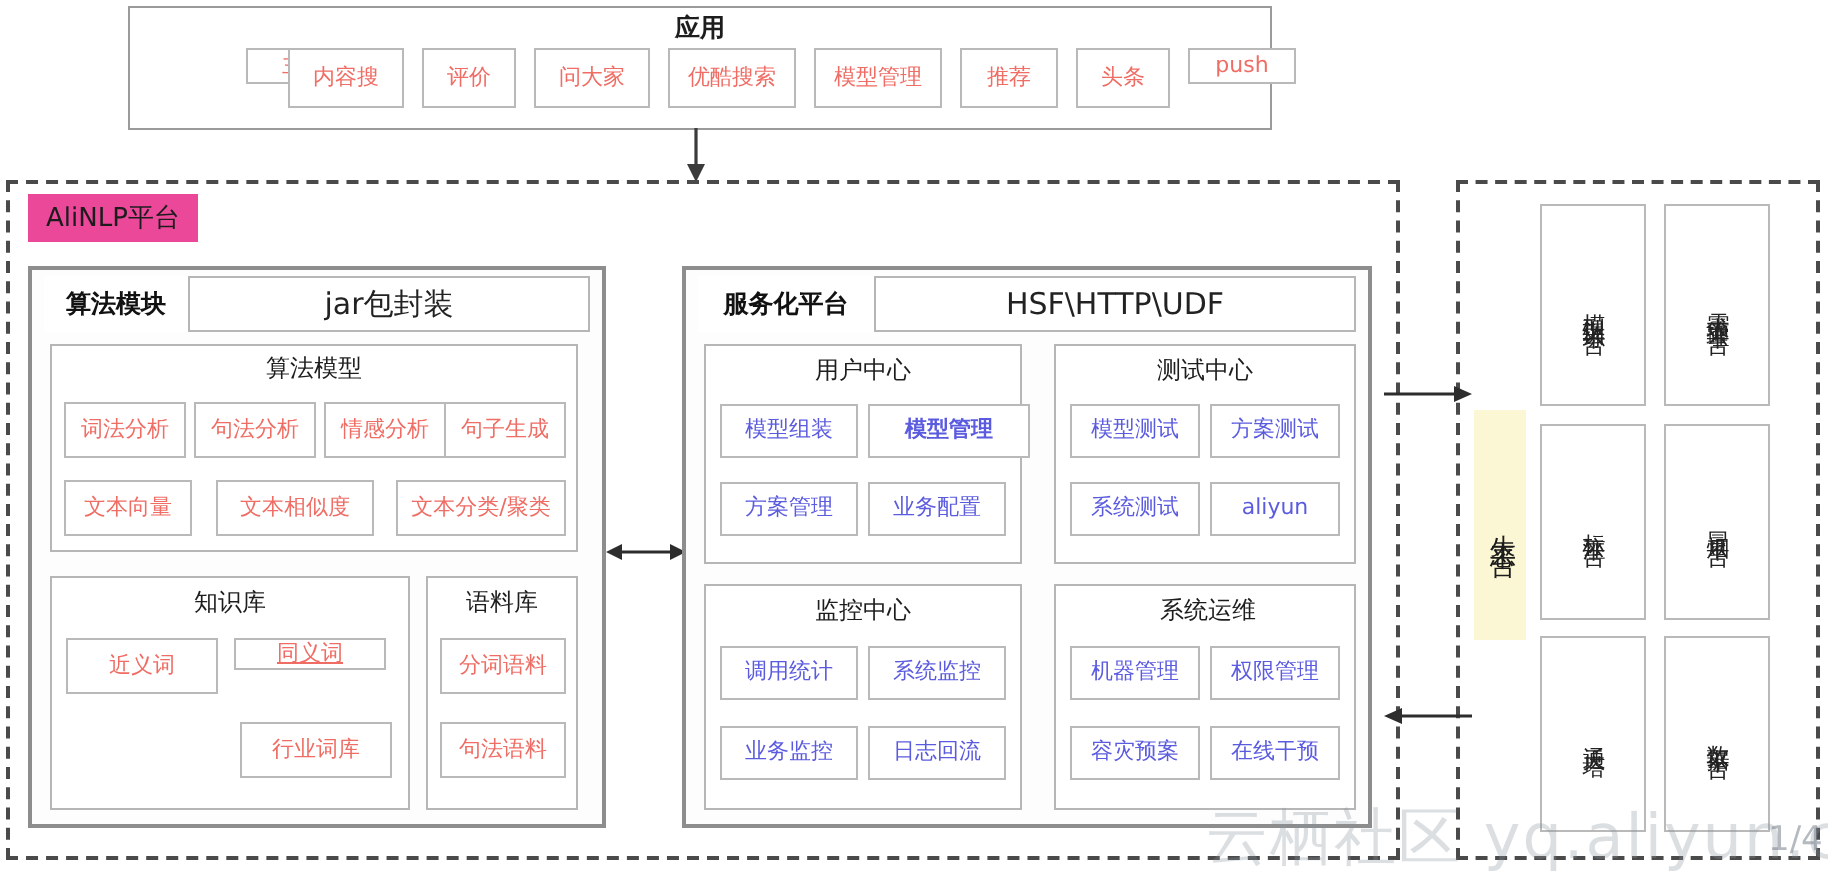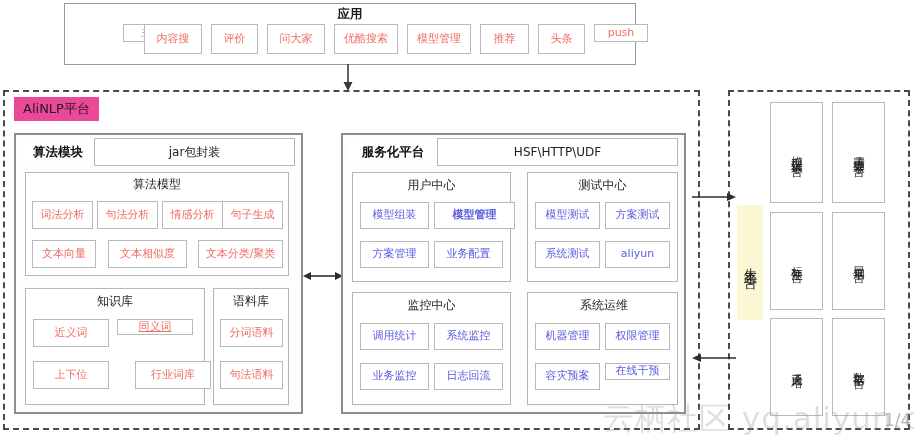--- a/index.html
+++ b/index.html
@@ -92,7 +92,7 @@
     display: flex;
     align-items: center;
     justify-content: center;
-    font-size: 12px;
+    font-size: 15px;
     color: #222;
     white-space: nowrap;
   }

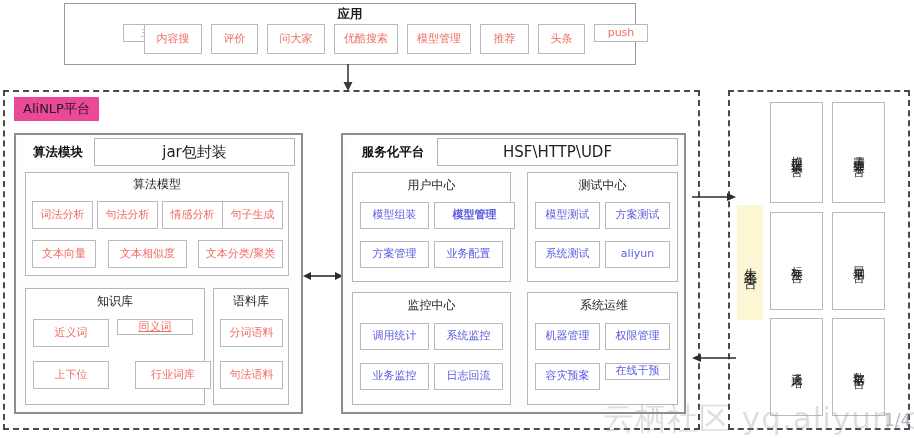--- a/index.html
+++ b/index.html
@@ -206,7 +206,6 @@
   <div class="sec-title" style="left:25px; top:293px; width:180px;">知识库</div>
   <div class="chip red" style="left:33px;  top:319px; width:76px; height:28px;">近义词</div>
   <div class="chip red" style="left:117px; top:319px; width:76px; height:16px;text-decoration:underline;">同义词</div>
-  <div class="chip red" style="left:33px;  top:361px; width:76px; height:28px;">上下位</div>
   <div class="chip red" style="left:135px; top:361px; width:76px; height:28px;">行业词库</div>
 
   <div class="inner-box" style="left:213px; top:288px; width:76px; height:117px;"></div>

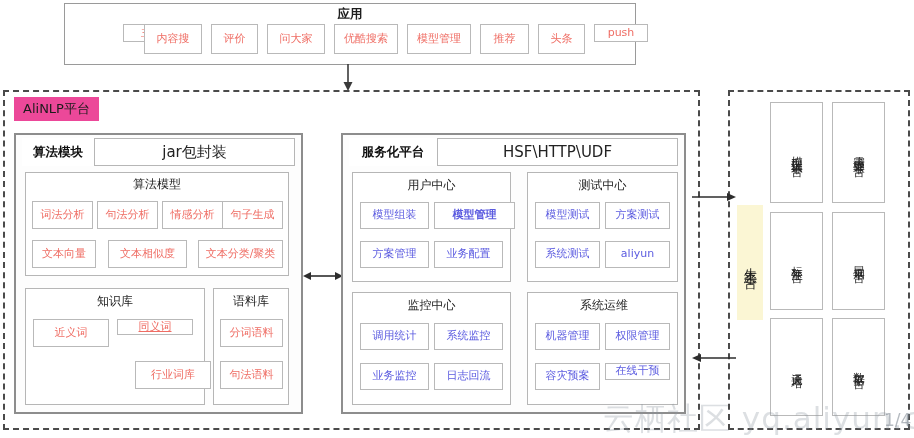--- a/index.html
+++ b/index.html
@@ -206,7 +206,7 @@
   <div class="sec-title" style="left:25px; top:293px; width:180px;">知识库</div>
   <div class="chip red" style="left:33px;  top:319px; width:76px; height:28px;">近义词</div>
   <div class="chip red" style="left:117px; top:319px; width:76px; height:16px;text-decoration:underline;">同义词</div>
-  <div class="chip red" style="left:135px; top:361px; width:76px; height:28px;">行业词库</div>
+  <div class="chip red" style="left:120px; top:361px; width:76px; height:28px;">行业词库</div>
 
   <div class="inner-box" style="left:213px; top:288px; width:76px; height:117px;"></div>
   <div class="sec-title" style="left:213px; top:293px; width:76px;">语料库</div>

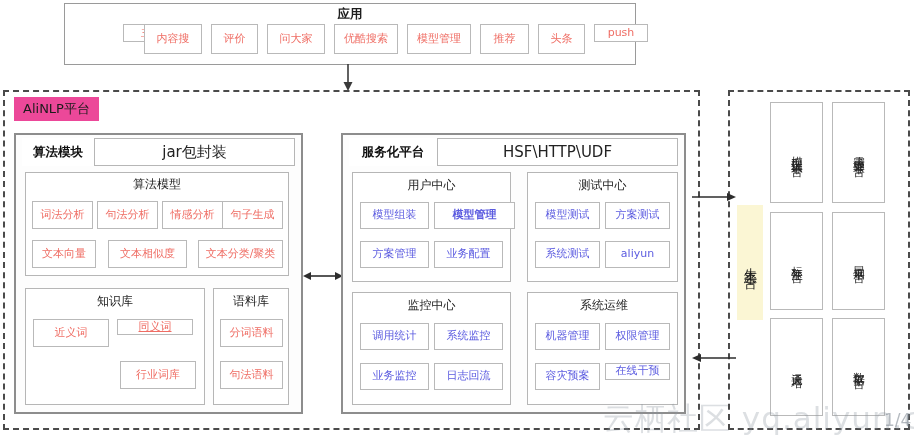--- a/index.html
+++ b/index.html
@@ -249,7 +249,7 @@
   <div class="chip blue" style="left:535px; top:323px; width:65px; height:27px;">机器管理</div>
   <div class="chip blue" style="left:605px; top:323px; width:65px; height:27px;">权限管理</div>
   <div class="chip blue" style="left:535px; top:363px; width:65px; height:27px;">容灾预案</div>
-  <div class="chip blue" style="left:605px; top:363px; width:65px; height:17px;">在线干预</div>
+  <div class="chip blue" style="left:605px; top:363px; width:65px; height:27px;">在线干预</div>
 
   <div class="dashed-box" style="left:728px; top:90px; width:182px; height:340px;"></div>
   <div class="hl-vert" style="left:737px; top:205px; width:26px; height:115px;">生态平台</div>

